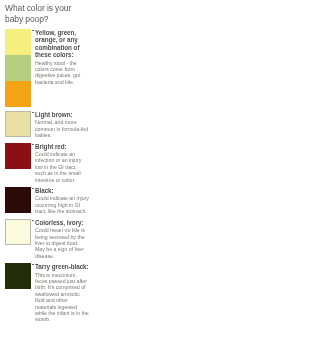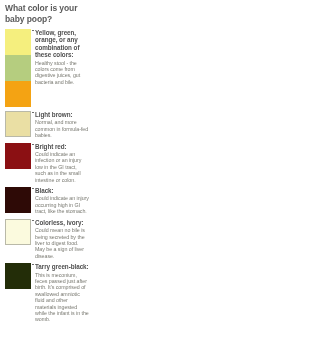--- a/index.html
+++ b/index.html
@@ -29,7 +29,7 @@
     font-size: 8.5px;
     line-height: 10.5px;
     color: #5b5b5b;
-    font-weight: 700;
+    font-weight: 400;
     letter-spacing: -0.1px;
   }
   .entries {

